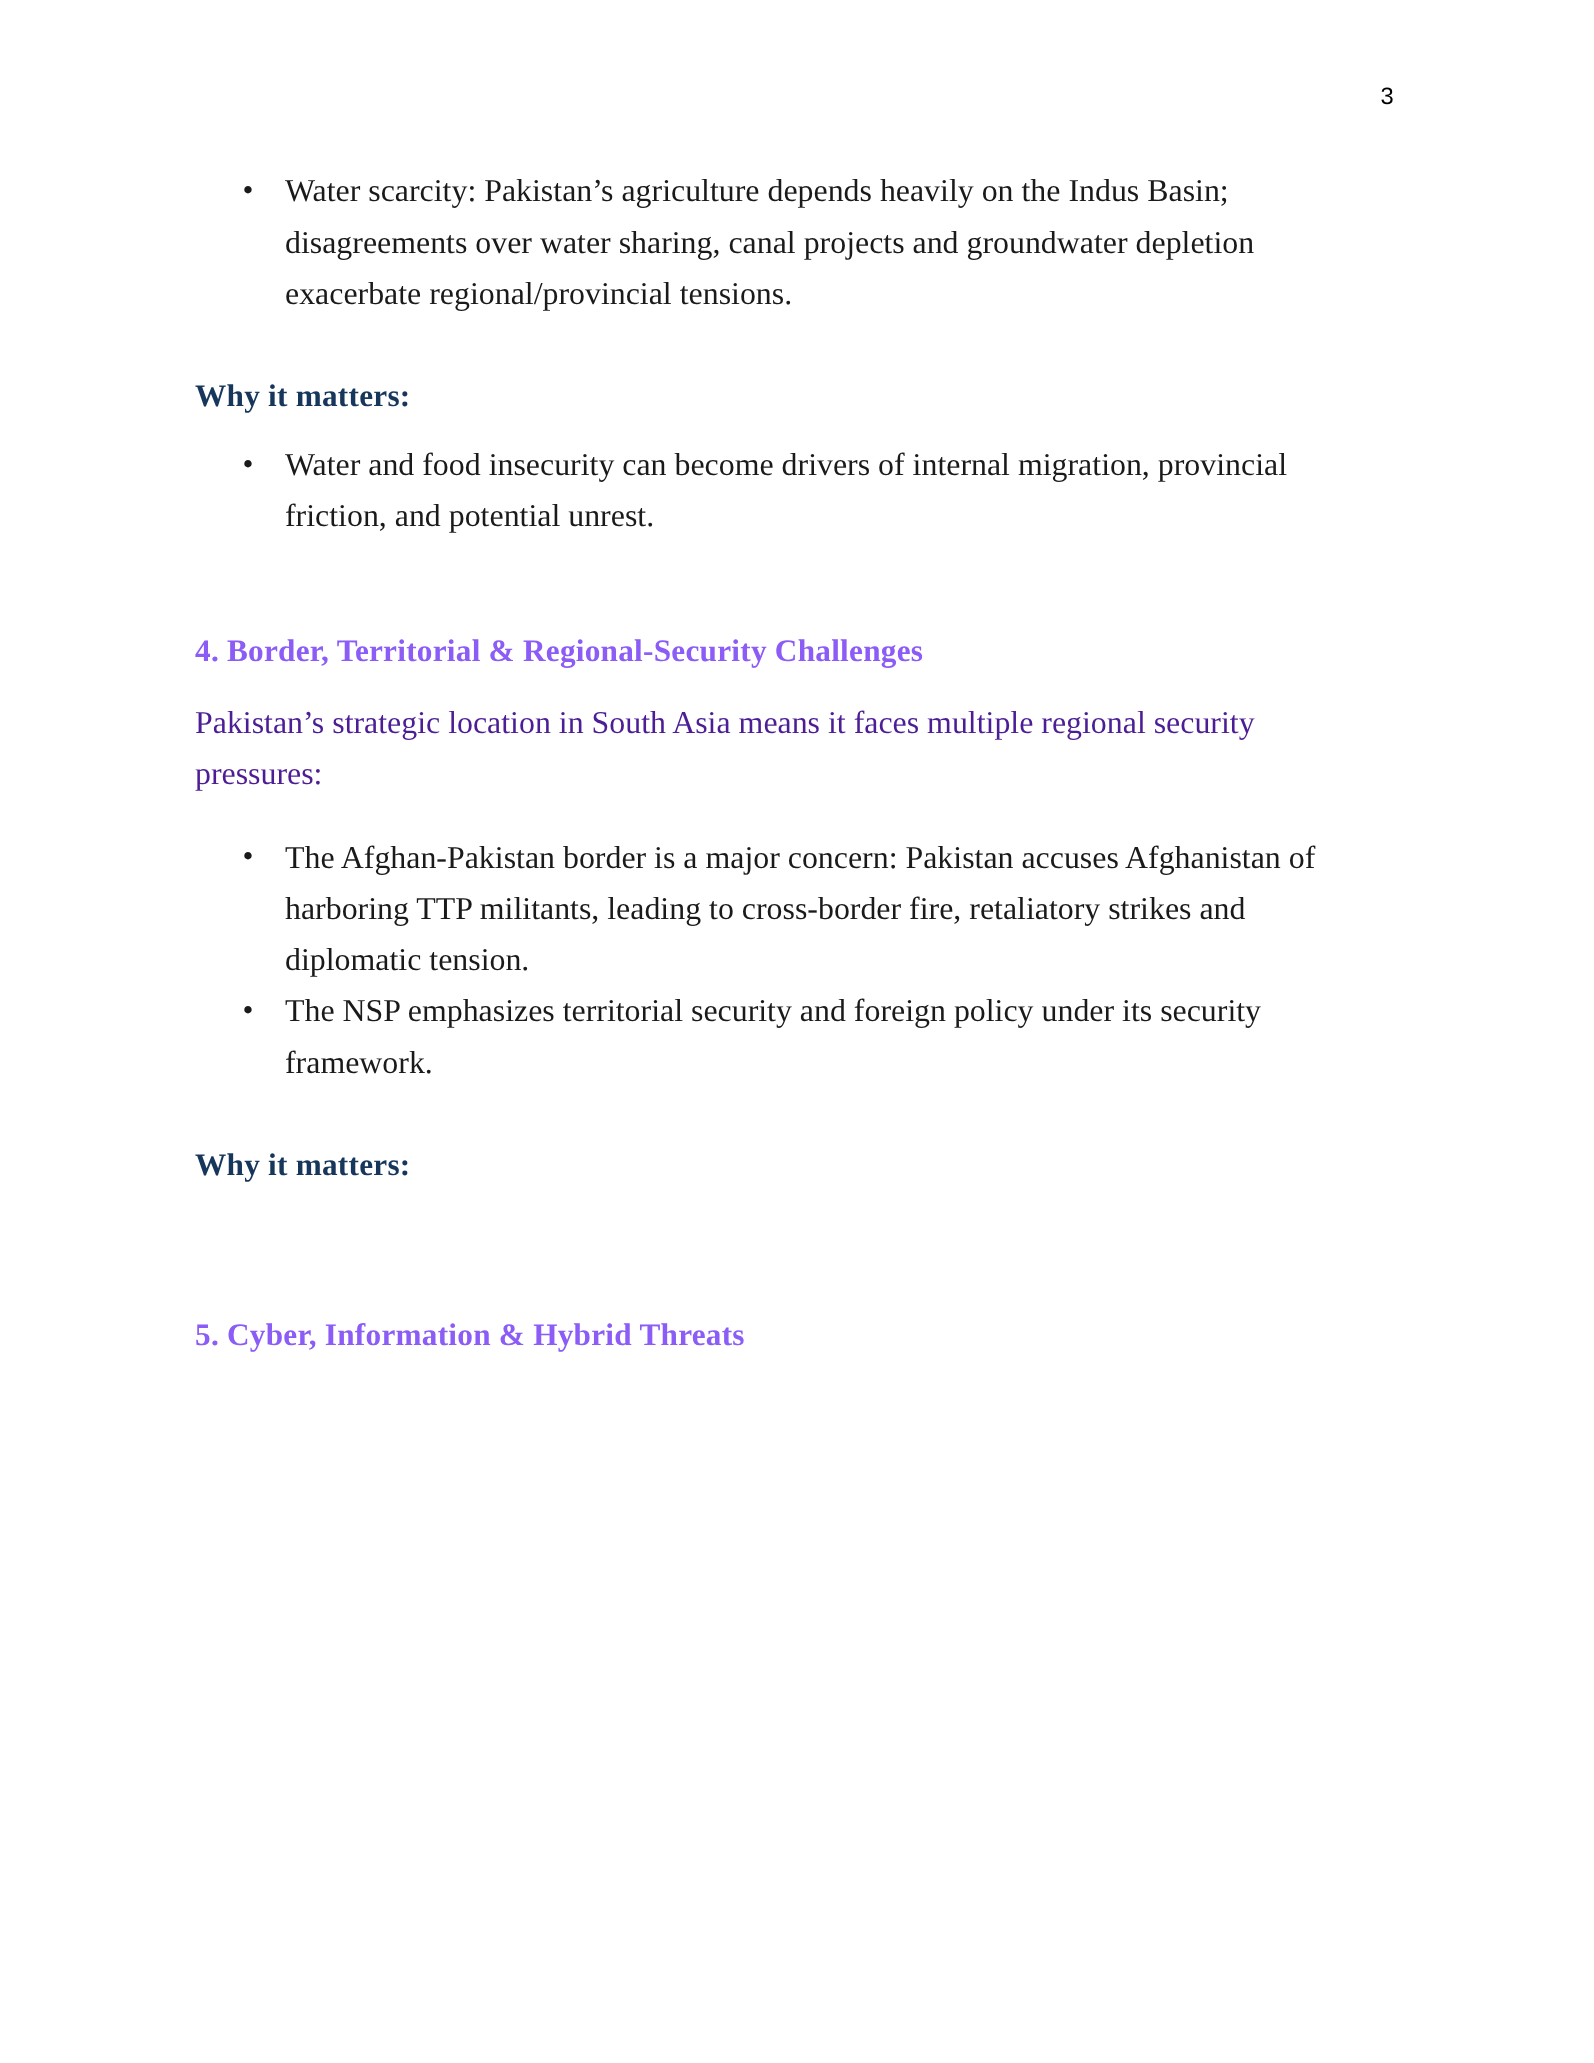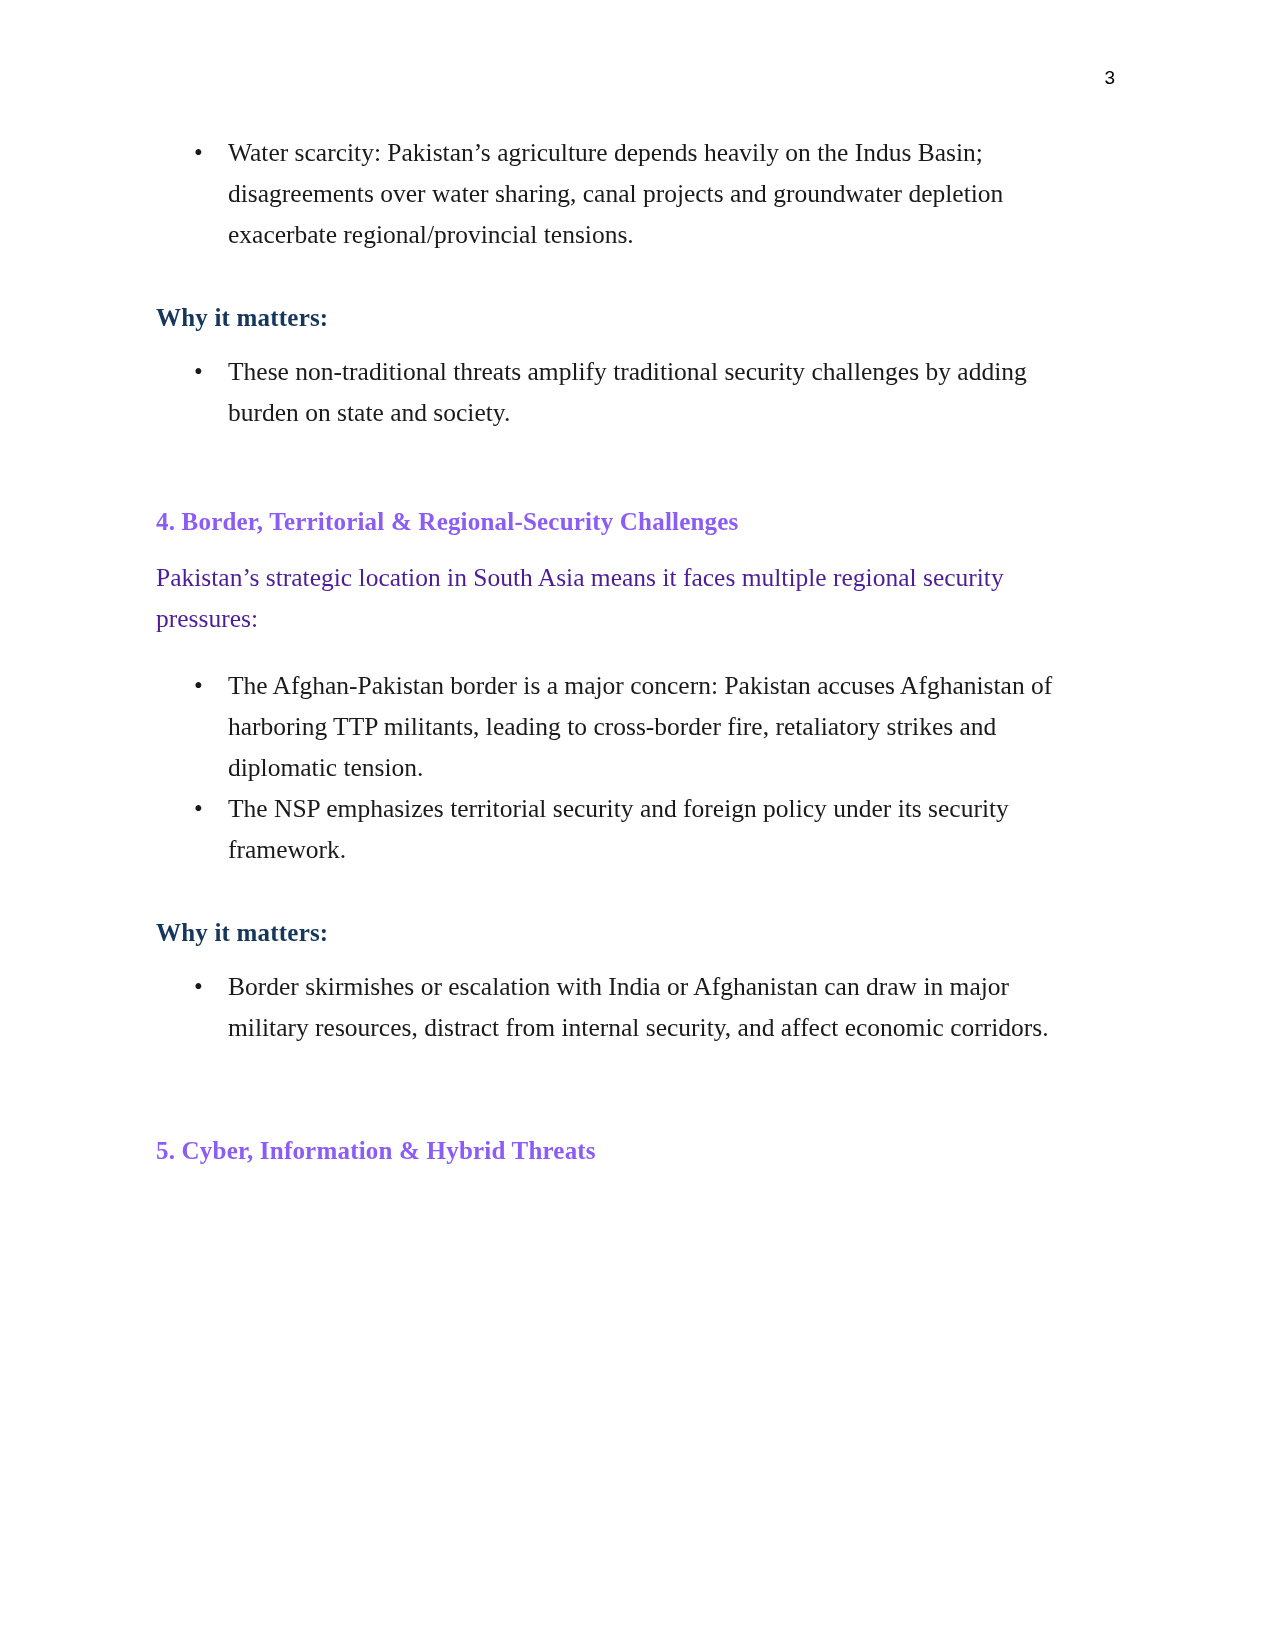--- a/index.html
+++ b/index.html
@@ -106,6 +106,7 @@
     <div class="why-heading">Why it matters:</div>
 
     <ul class="bullets">
+      <li>Water and food insecurity can become drivers of internal migration, provincial friction, and potential unrest.</li>
       <li>These non-traditional threats amplify traditional security challenges by adding burden on state and society.</li>
     </ul>
 

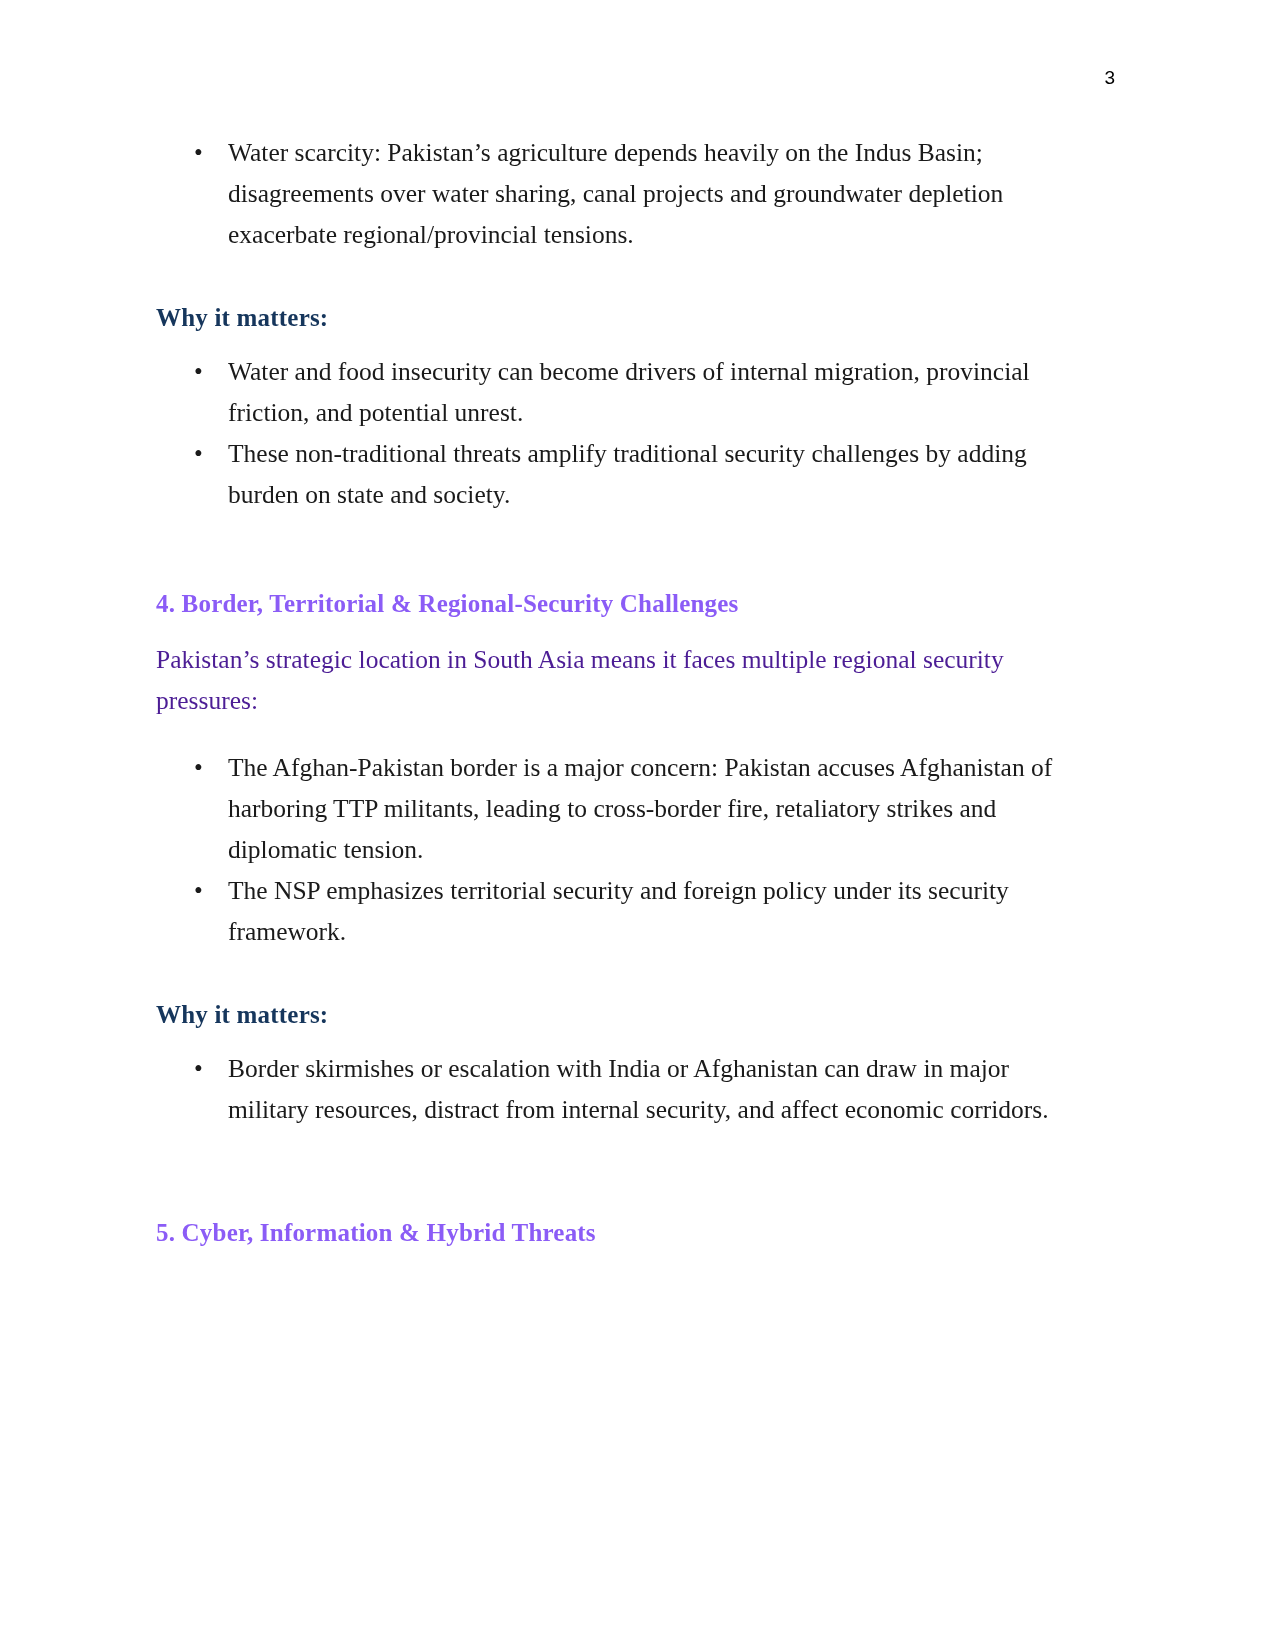--- a/index.html
+++ b/index.html
@@ -107,7 +107,6 @@
 
     <ul class="bullets">
       <li>Water and food insecurity can become drivers of internal migration, provincial friction, and potential unrest.</li>
-      <li>These non-traditional threats amplify traditional security challenges by adding burden on state and society.</li>
     </ul>
 
     <div class="gap-lg"></div>

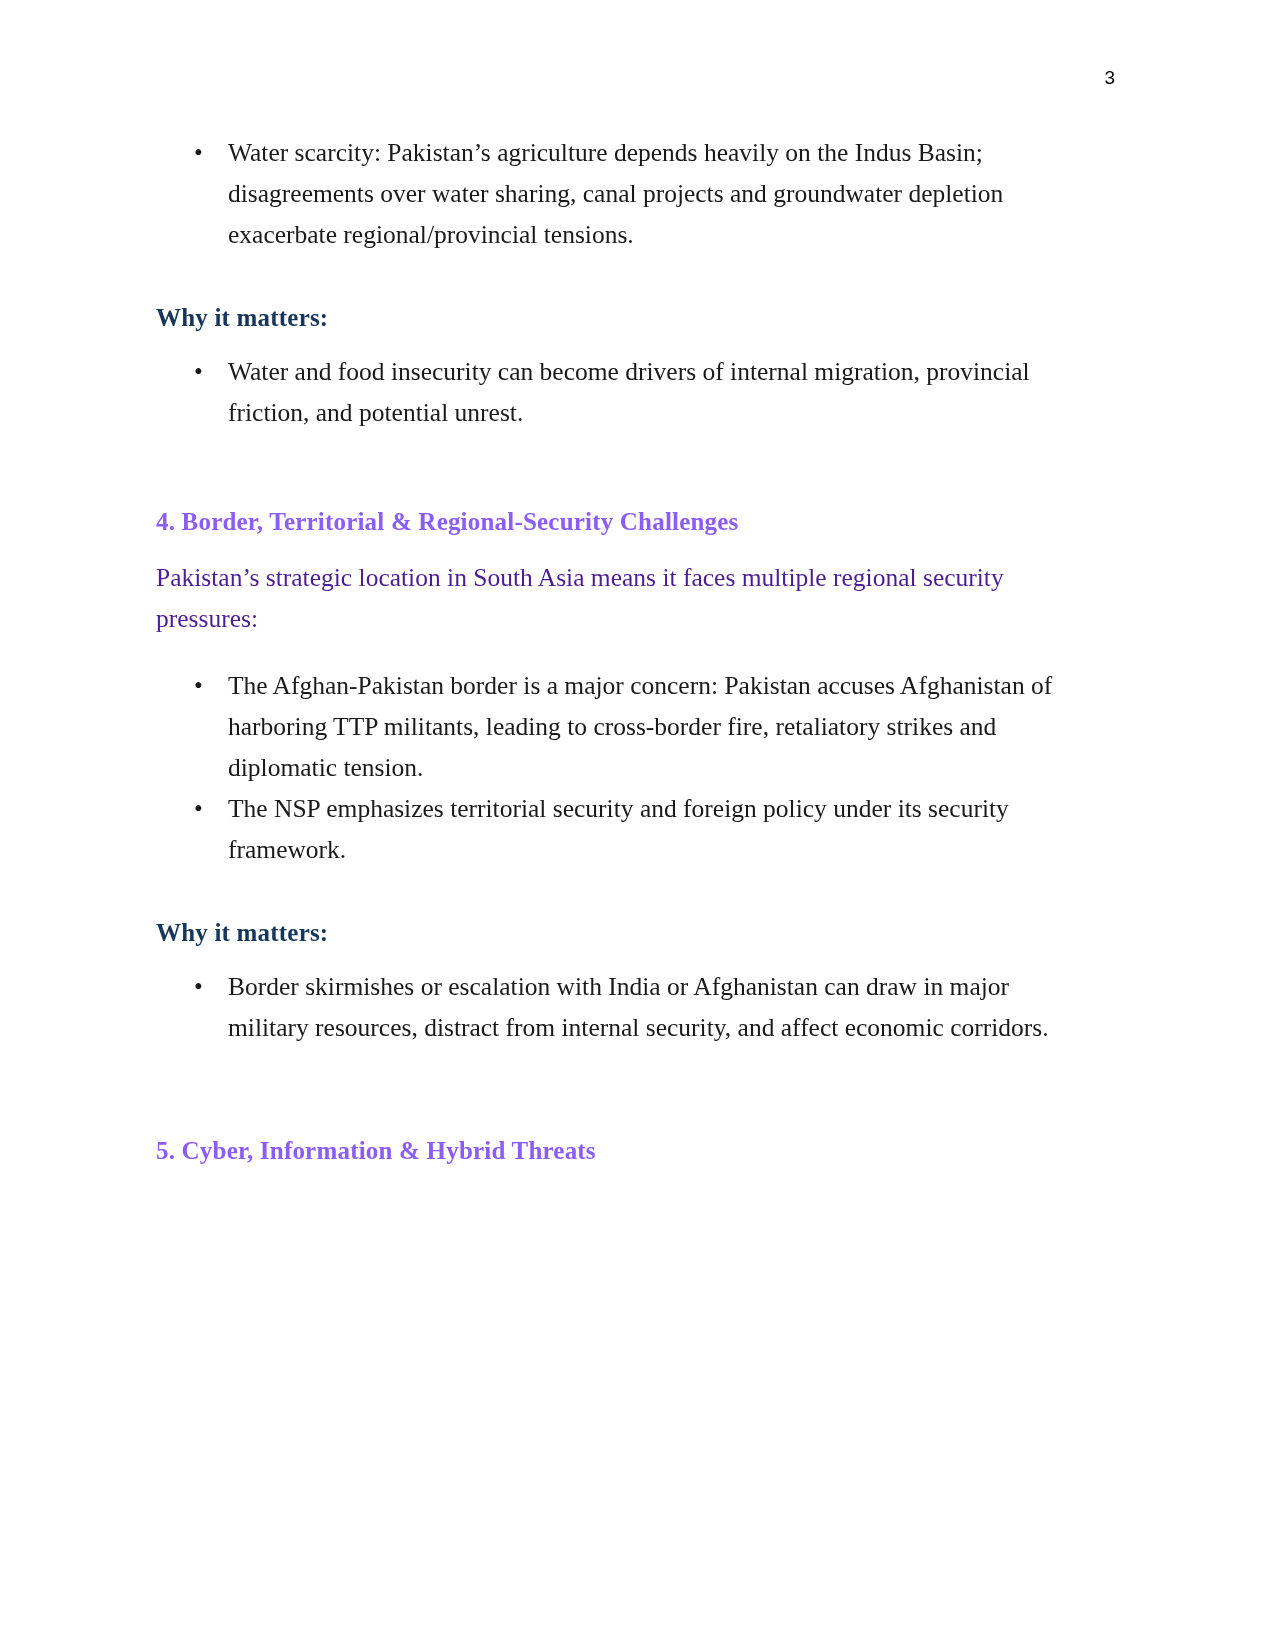--- a/index.html
+++ b/index.html
@@ -127,7 +127,6 @@
     <div class="why-heading">Why it matters:</div>
 
     <ul class="bullets">
-      <li>Border skirmishes or escalation with India or Afghanistan can draw in major military resources, distract from internal security, and affect economic corridors.</li>
     </ul>
 
     <div class="gap-xl"></div>

